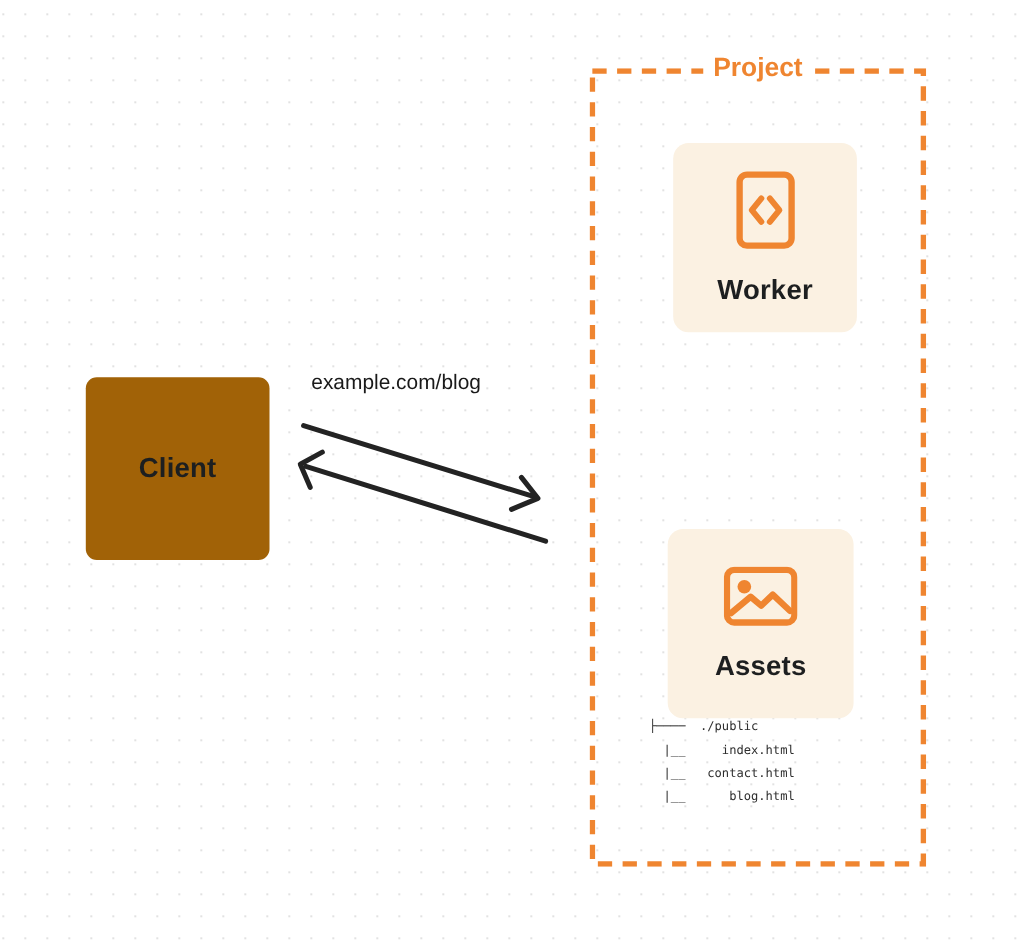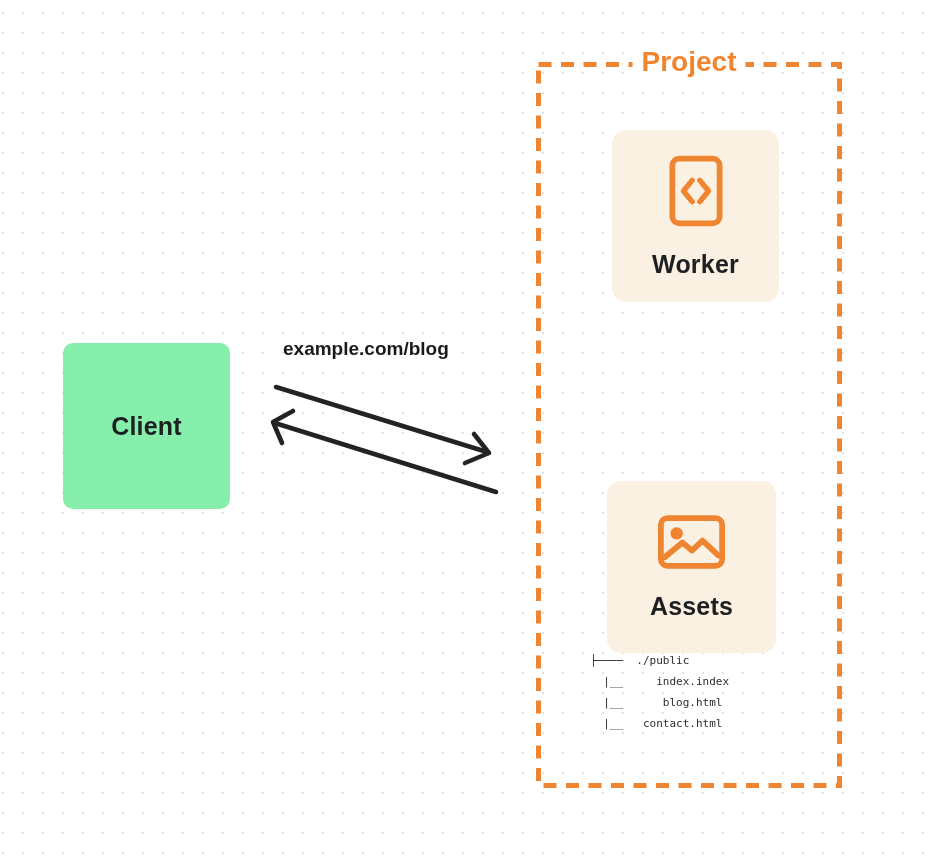--- a/index.html
+++ b/index.html
@@ -41,7 +41,7 @@
   .project-label {
     position: absolute; left: 50%; top: -16px; transform: translateX(-50%);
     background: #ffffff; padding: 0 9px;
-    font-weight: bold; font-size: 28px; line-height: 32px; color: #ef8530;
+    font-weight: bold; font-size: 24px; line-height: 32px; color: #ef8530;
     white-space: nowrap;
     text-align: center;
   }

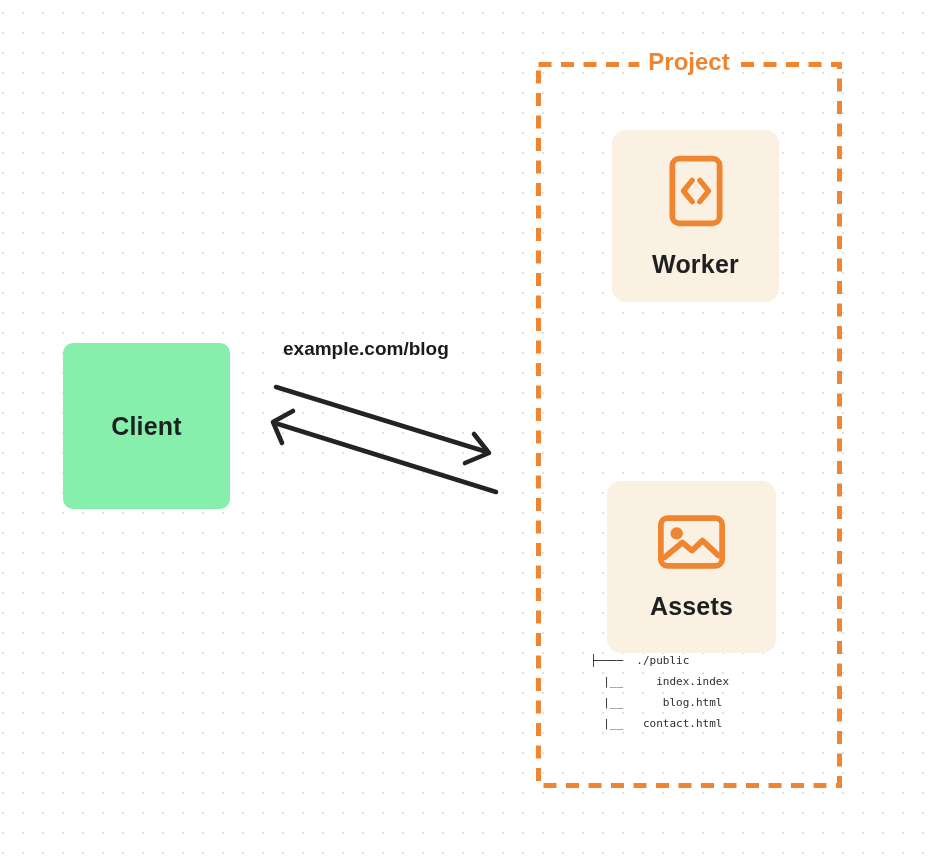--- a/index.html
+++ b/index.html
@@ -30,7 +30,7 @@
   
   .request-label {
     position: absolute; left: 283px; top: 338px;
-    font-weight: bold; font-size: 19px; color: #1a1a1a;
+    font-weight: normal; font-size: 19px; color: #1a1a1a;
   }
 
   

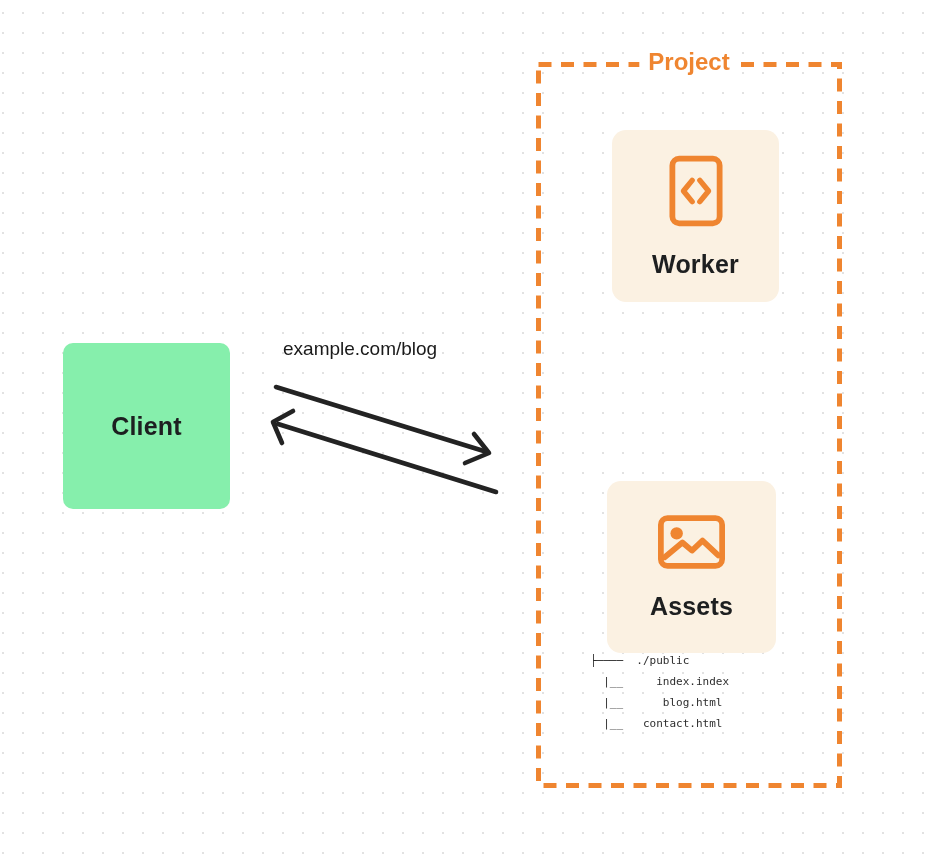--- a/index.html
+++ b/index.html
@@ -21,8 +21,8 @@
 
   
   .client-box {
-    position: absolute; left: 63px; top: 343px; width: 167px; height: 166px;
-    background: #86efac; border-radius: 10px;
+    position: absolute; left: 78px; top: 343px; width: 167px; height: 166px;
+    background: #a16207; border-radius: 10px;
     display: flex; align-items: center; justify-content: center;
   }
   .client-box .node-label { font-weight: bold; font-size: 25px; letter-spacing: 0.2px; color: #1d1f20; }

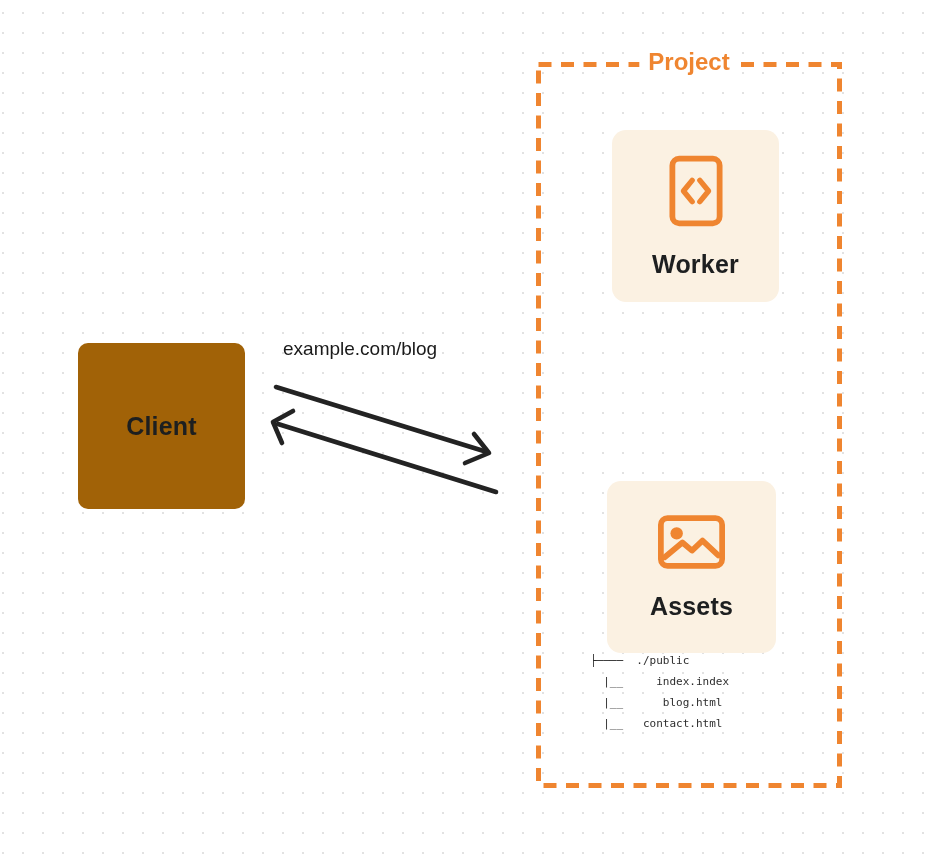--- a/index.html
+++ b/index.html
@@ -111,7 +111,7 @@
 
     <div class="tree">
       <div class="tree-line">├────  ./public</div>
-      <div class="tree-line">  |__     index.index</div>
+      <div class="tree-line">  |__     index.html</div>
       <div class="tree-line">  |__      blog.html</div>
       <div class="tree-line">  |__   contact.html</div>
     </div>

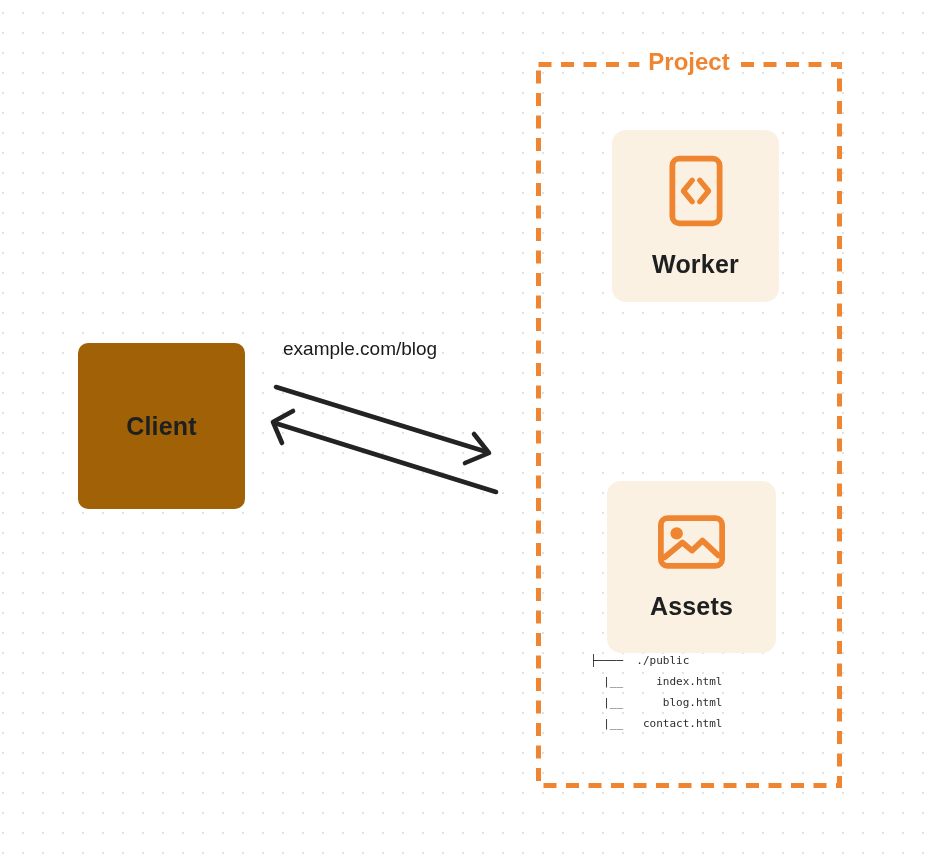--- a/index.html
+++ b/index.html
@@ -112,8 +112,8 @@
     <div class="tree">
       <div class="tree-line">├────  ./public</div>
       <div class="tree-line">  |__     index.html</div>
+      <div class="tree-line">  |__   contact.html</div>
       <div class="tree-line">  |__      blog.html</div>
-      <div class="tree-line">  |__   contact.html</div>
     </div>
   </div>
 

